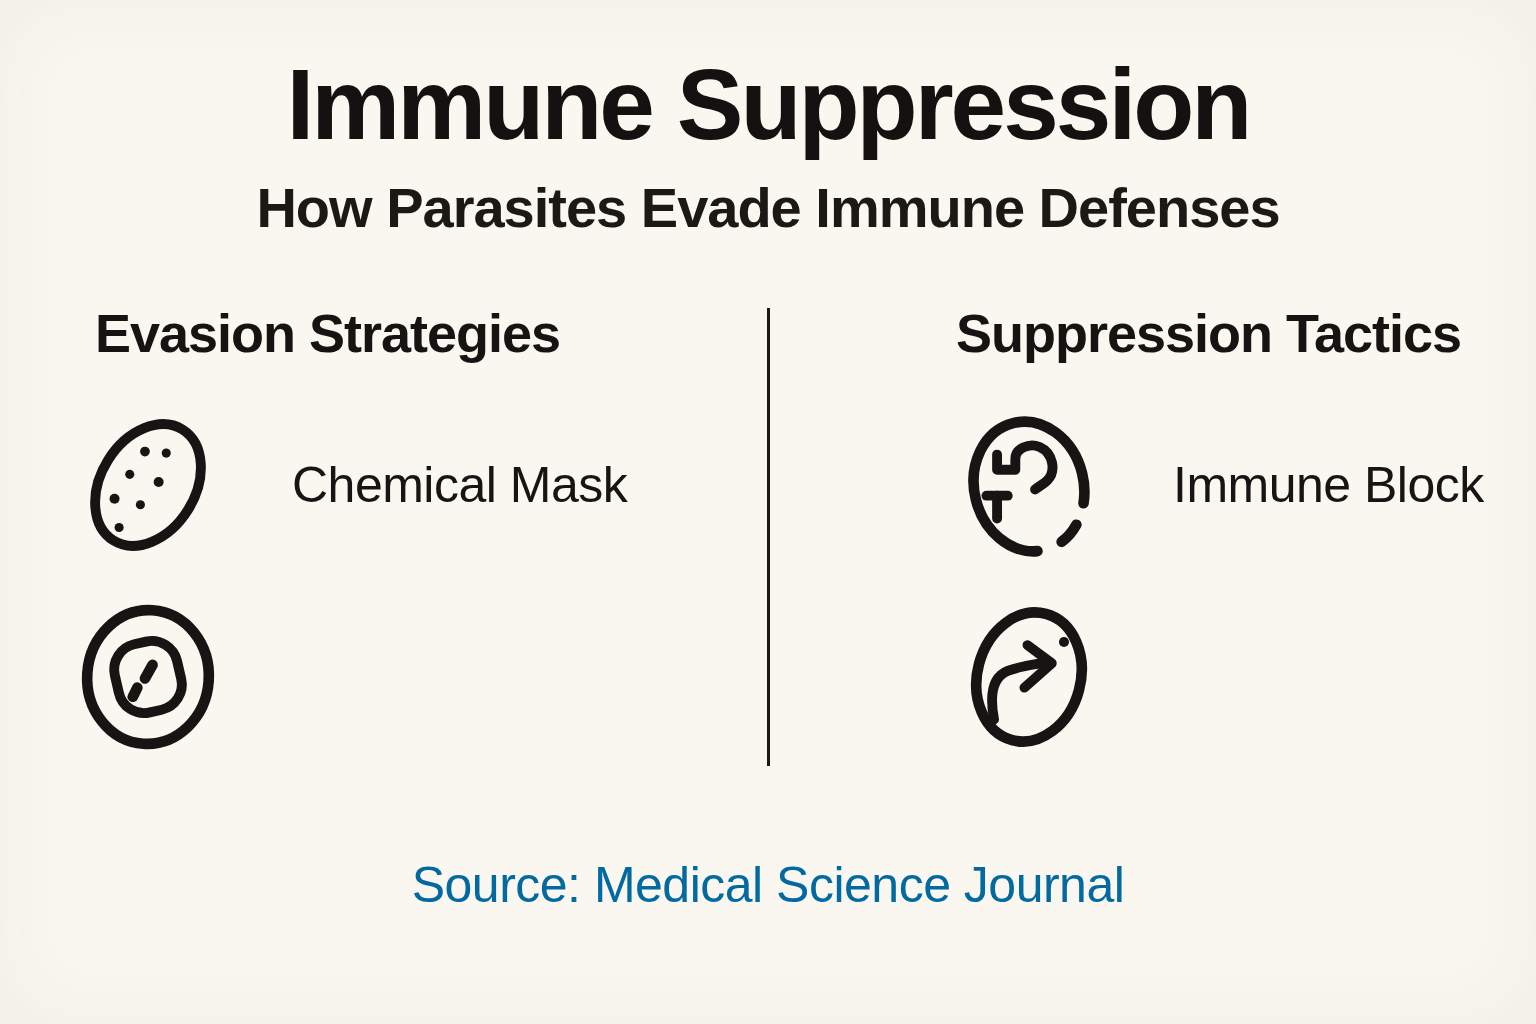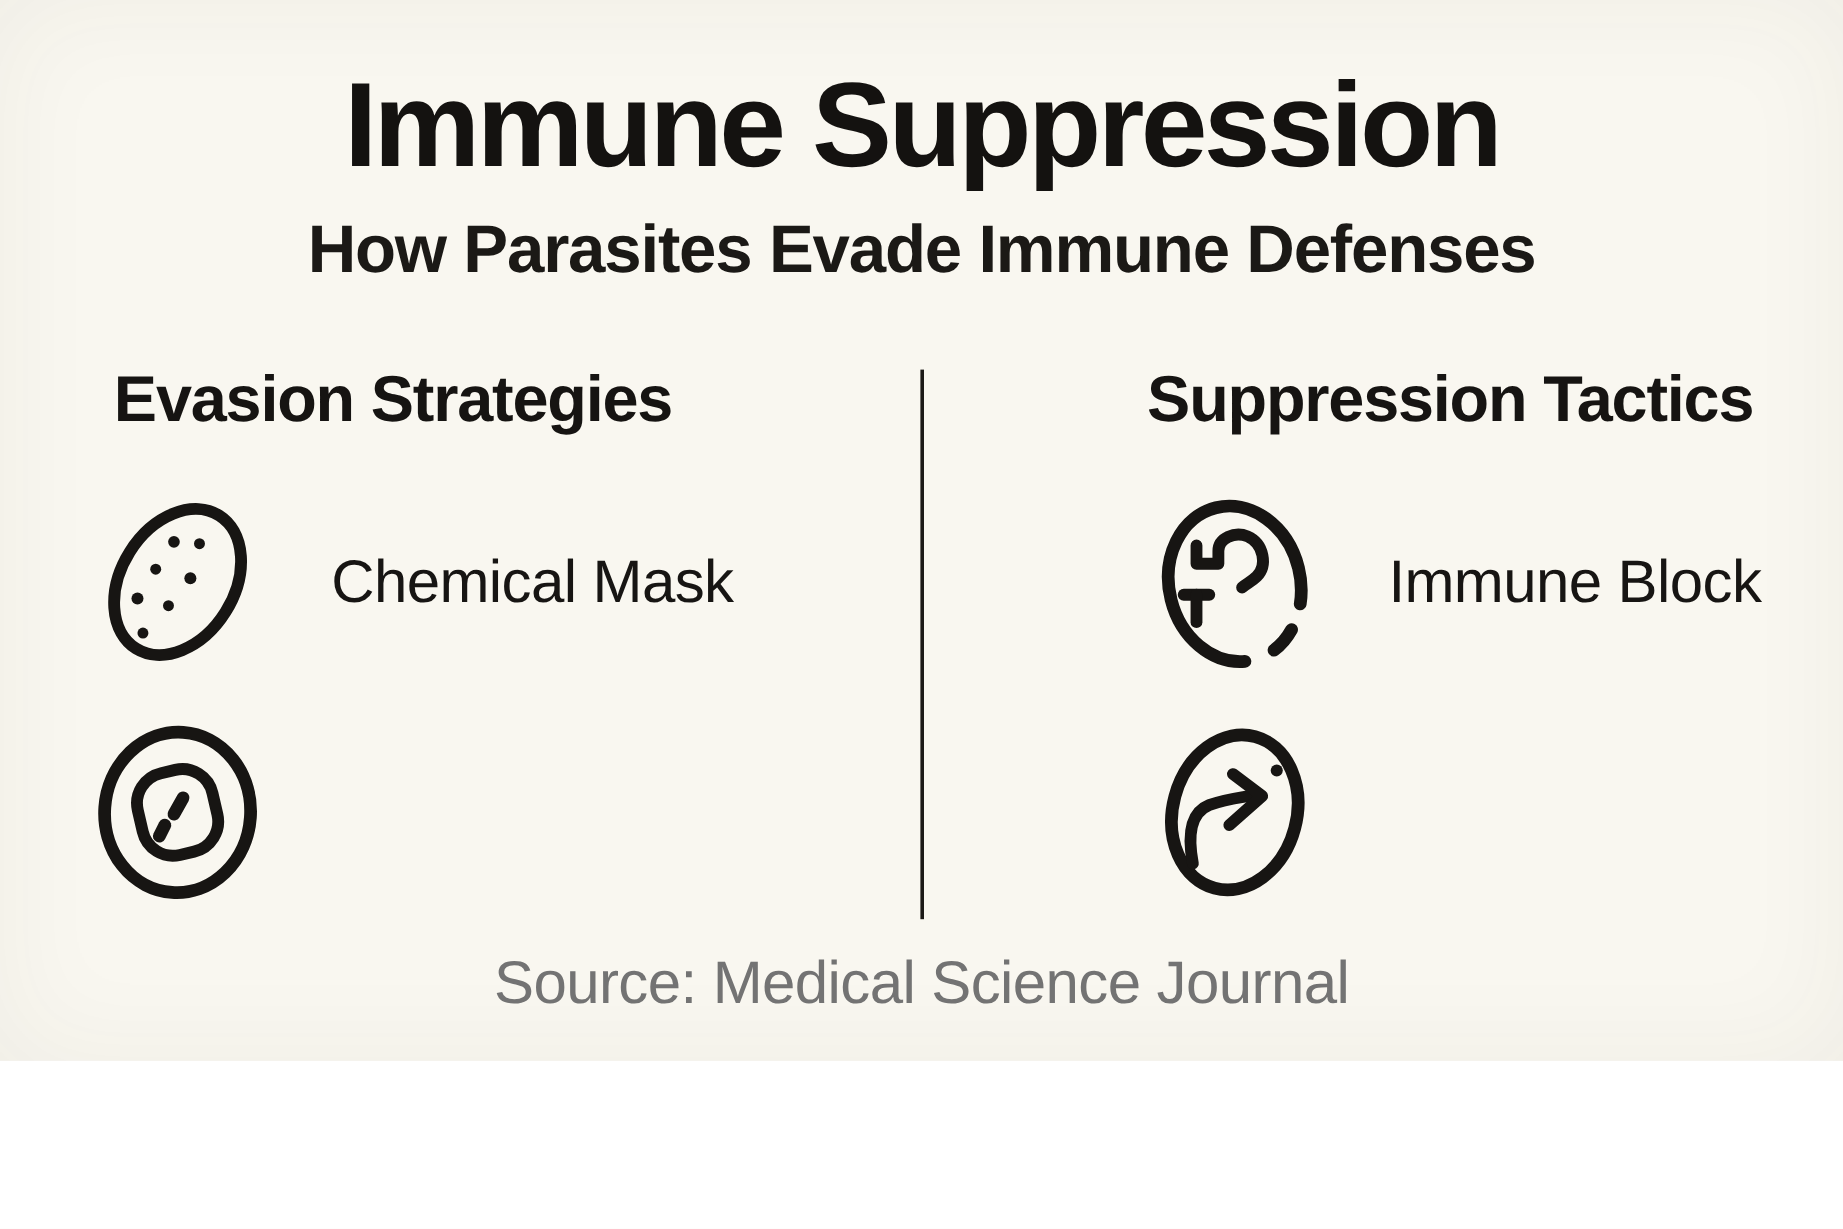--- a/index.html
+++ b/index.html
@@ -5,7 +5,7 @@
   * { margin: 0; padding: 0; box-sizing: border-box; }
   html, body { width: 1536px; height: 1024px; overflow: hidden; }
   .page {
-    width: 1536px; height: 884px;
+    width: 1536px; height: 1024px;
     background: #f9f7f0;
     box-shadow: inset 0 0 90px rgba(60,50,30,0.05);
     font-family: "Liberation Sans", sans-serif;

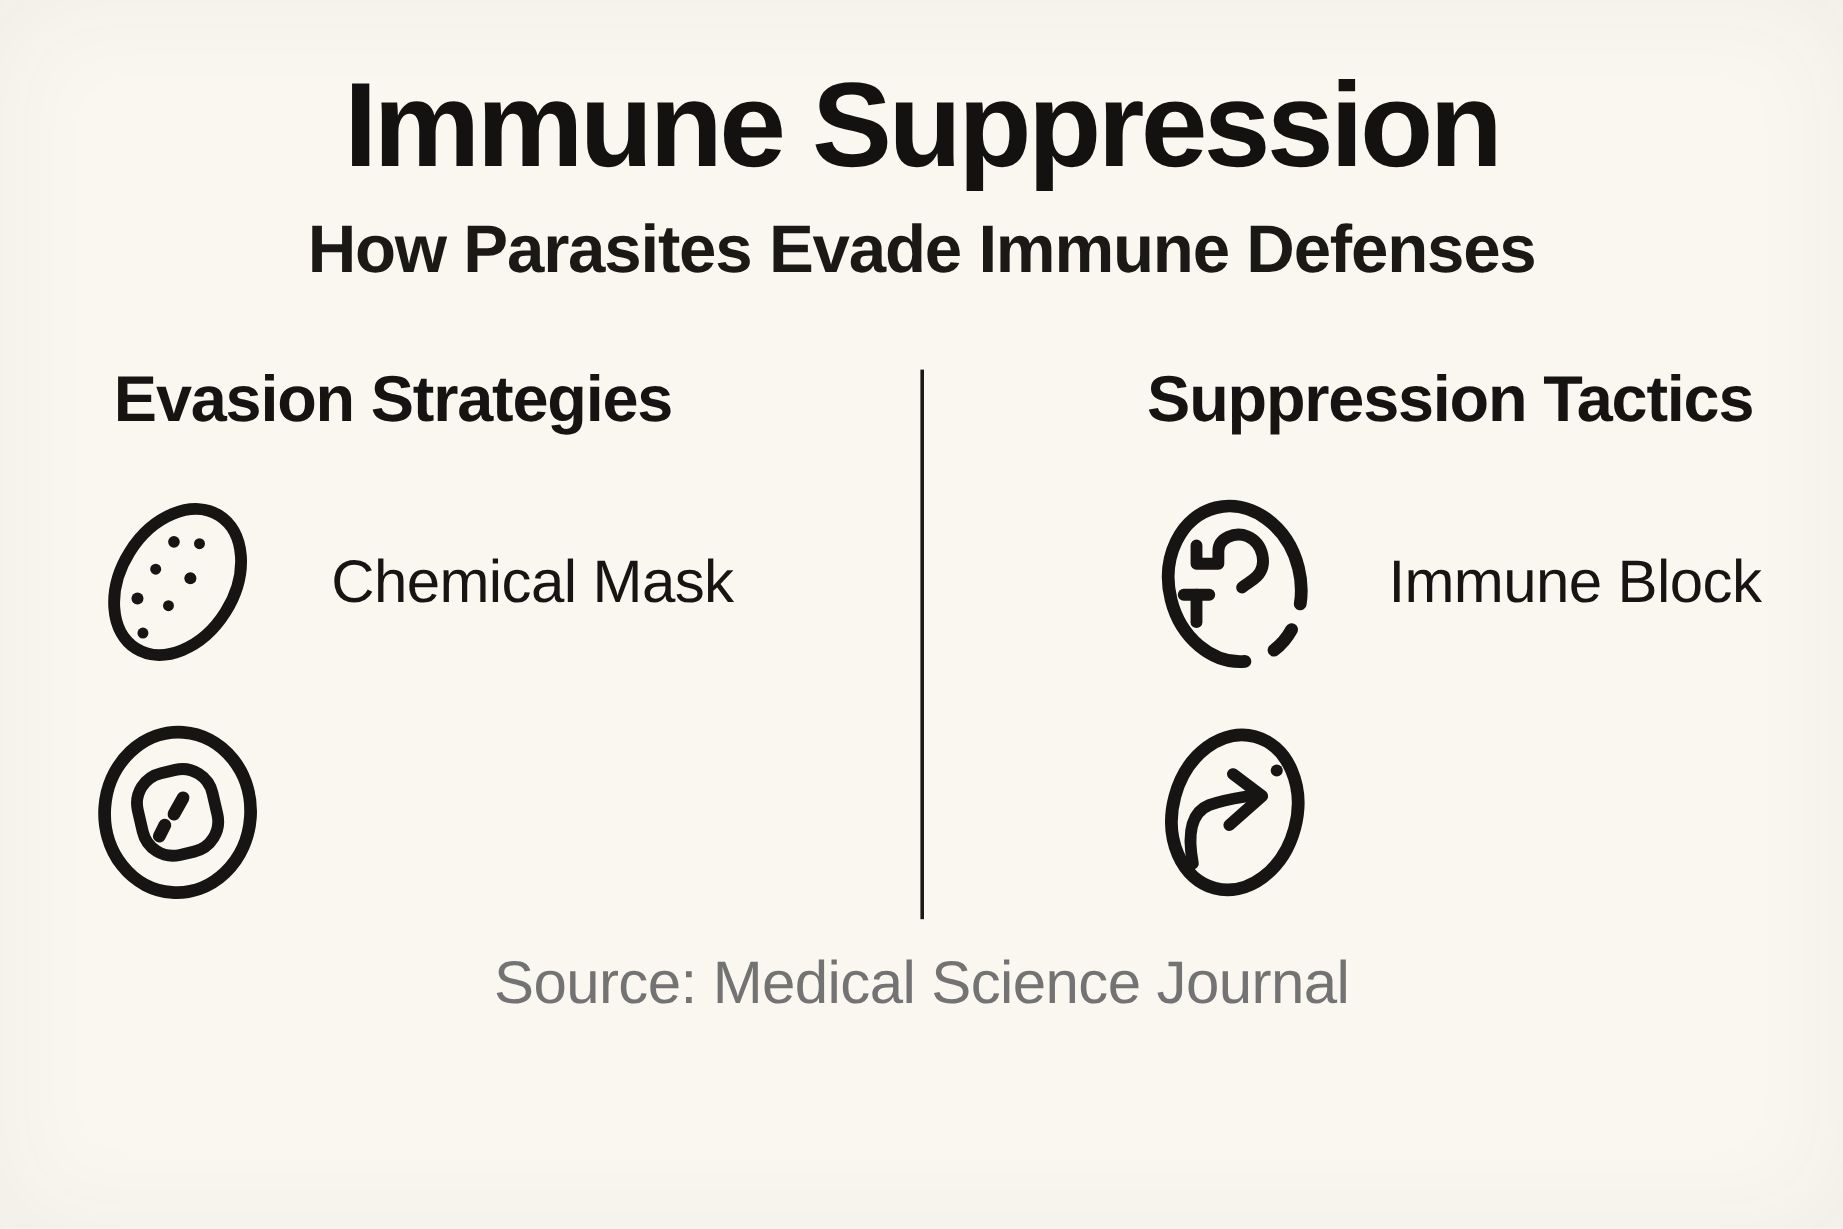--- a/index.html
+++ b/index.html
@@ -39,7 +39,7 @@
   }
   .item {
     display: flex; align-items: center;
-    padding-left: 72px; gap: 52px;
+    padding-left: 72px; gap: 68px;
     height: 158px; margin-bottom: 34px;
   }
   .item-icon { width: 152px; height: 156px; flex: 0 0 auto; }

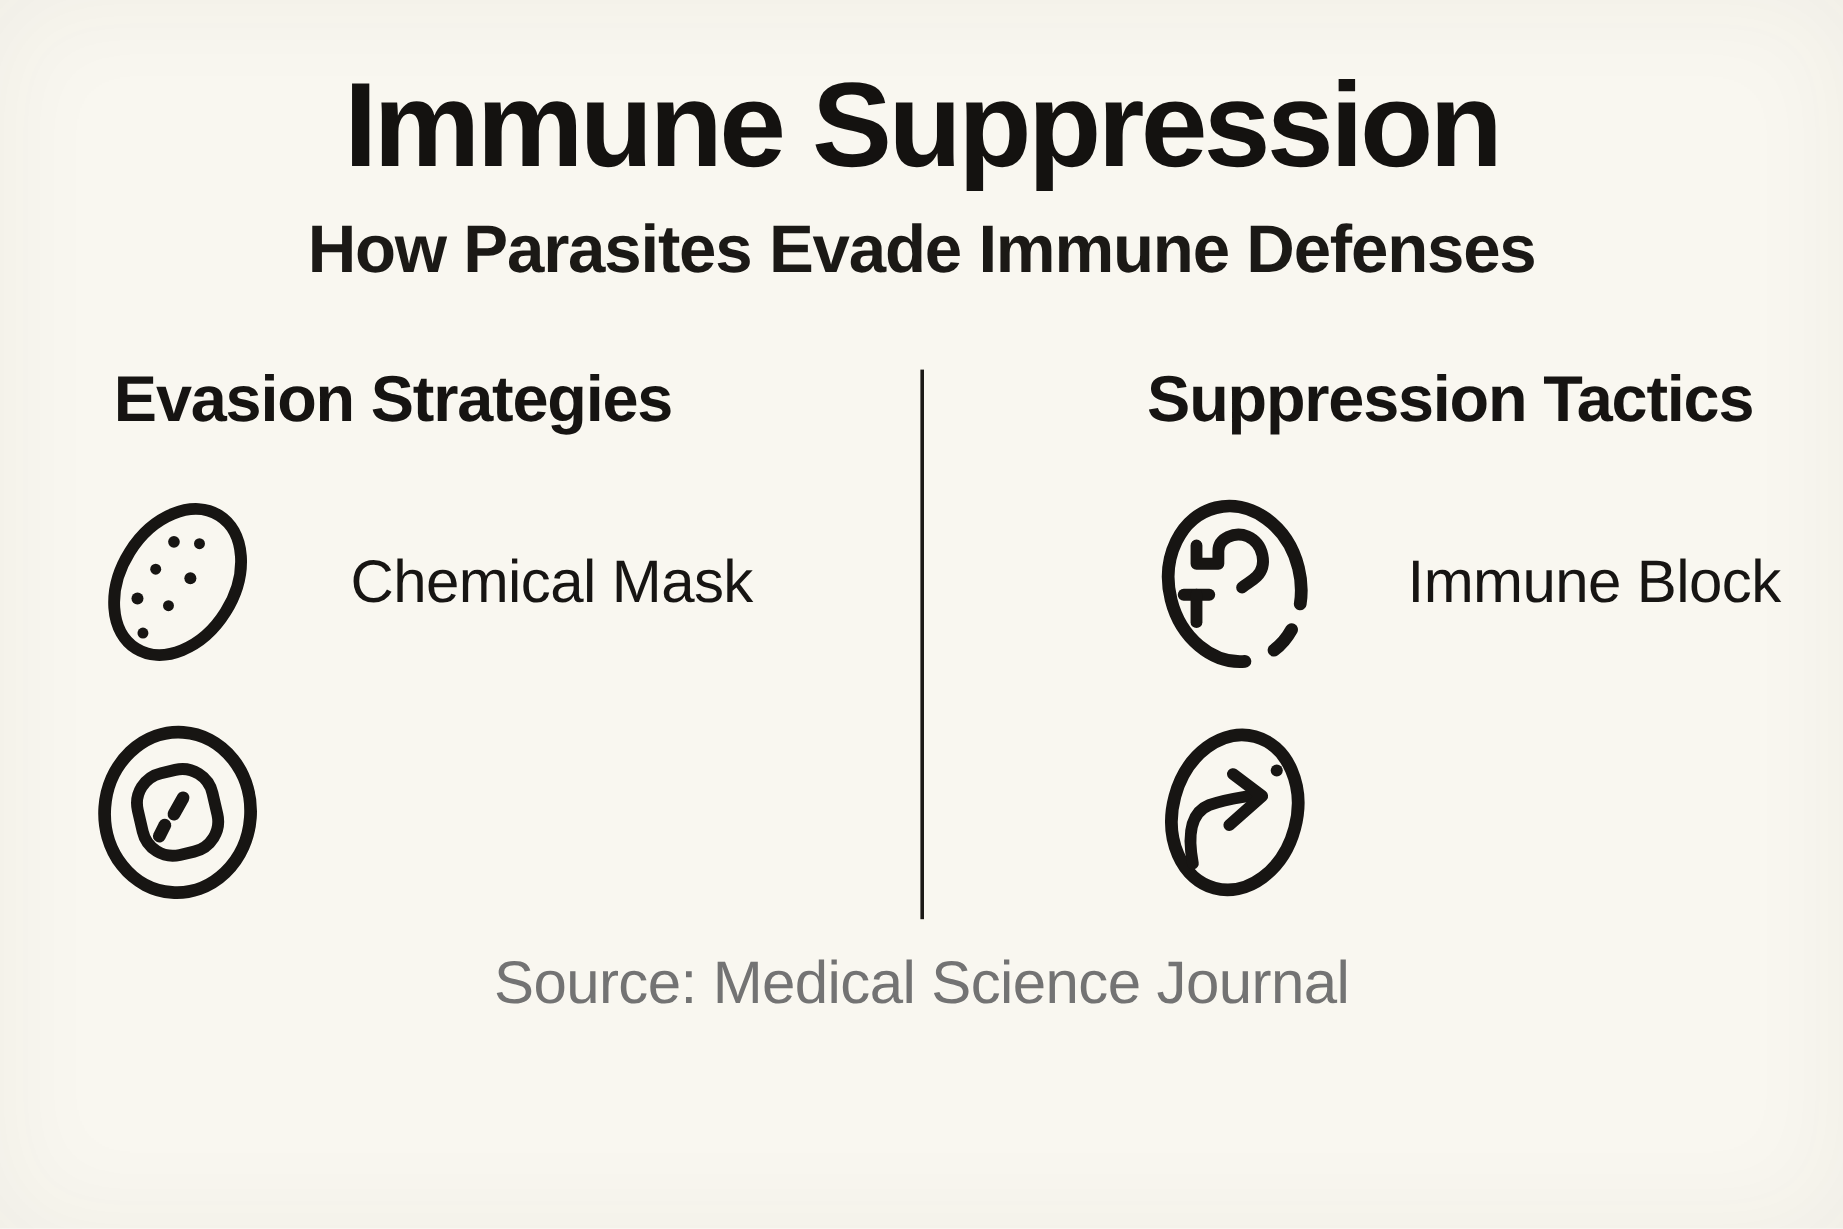--- a/index.html
+++ b/index.html
@@ -48,8 +48,9 @@
     color: #171513; white-space: nowrap;
   }
   .source {
+    margin-top: 66px;
     font-size: 50px; font-weight: 500; letter-spacing: -0.5px;
-    color: #737373;
+    color: #0369a1;
   }
   .ink-stroke { fill: none; stroke: #171513; stroke-linecap: round; stroke-linejoin: round; }
   .ink-fill { fill: #171513; stroke: none; }

